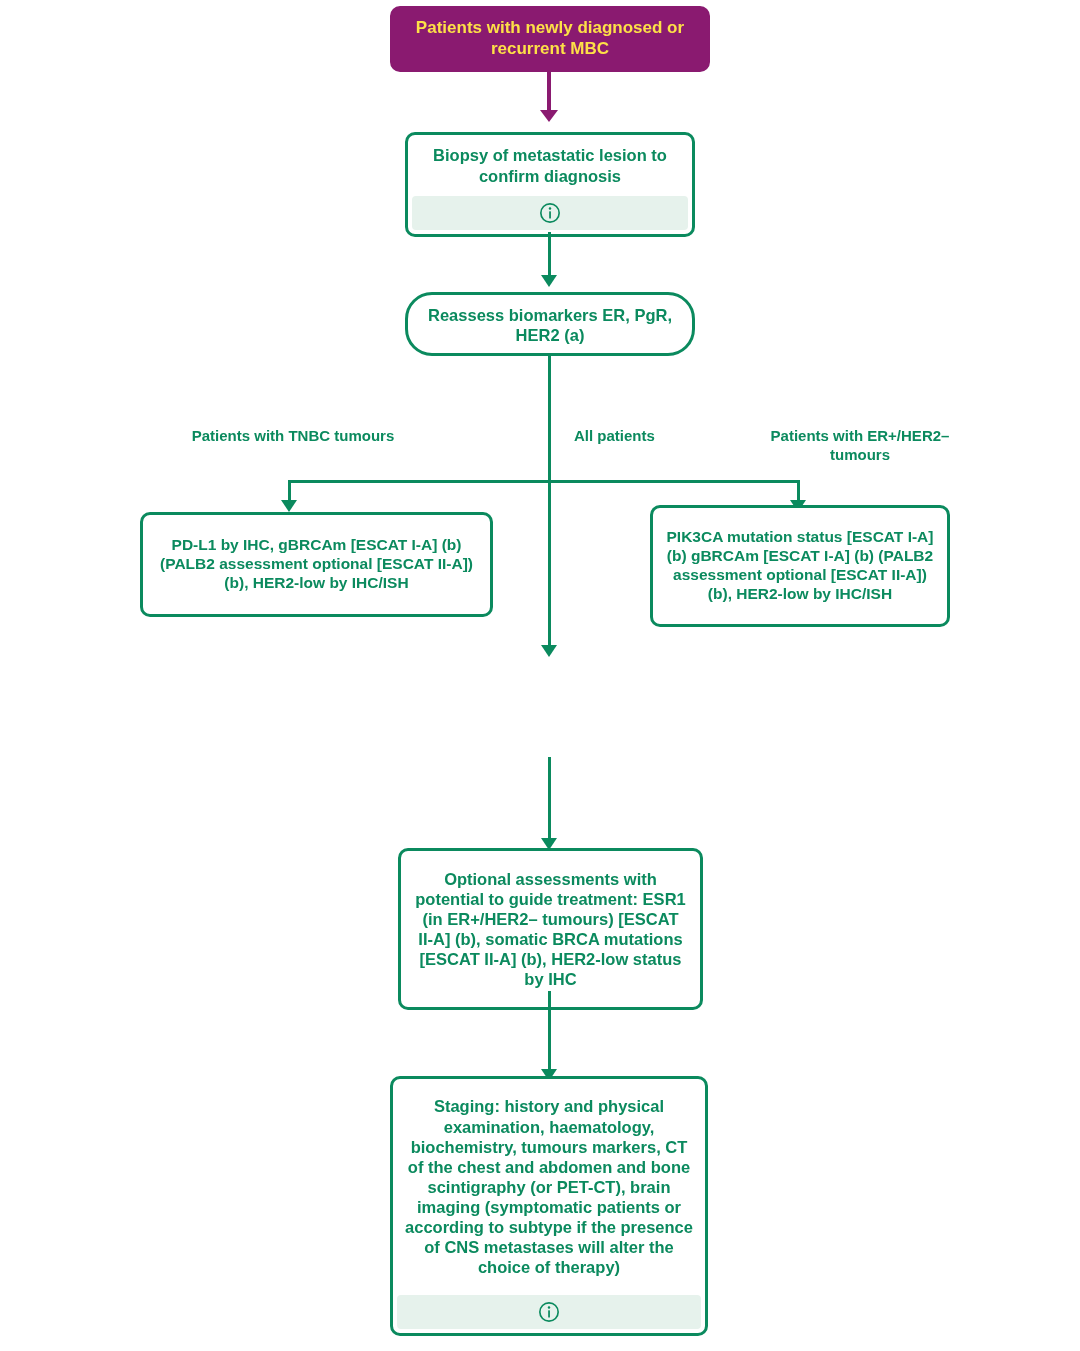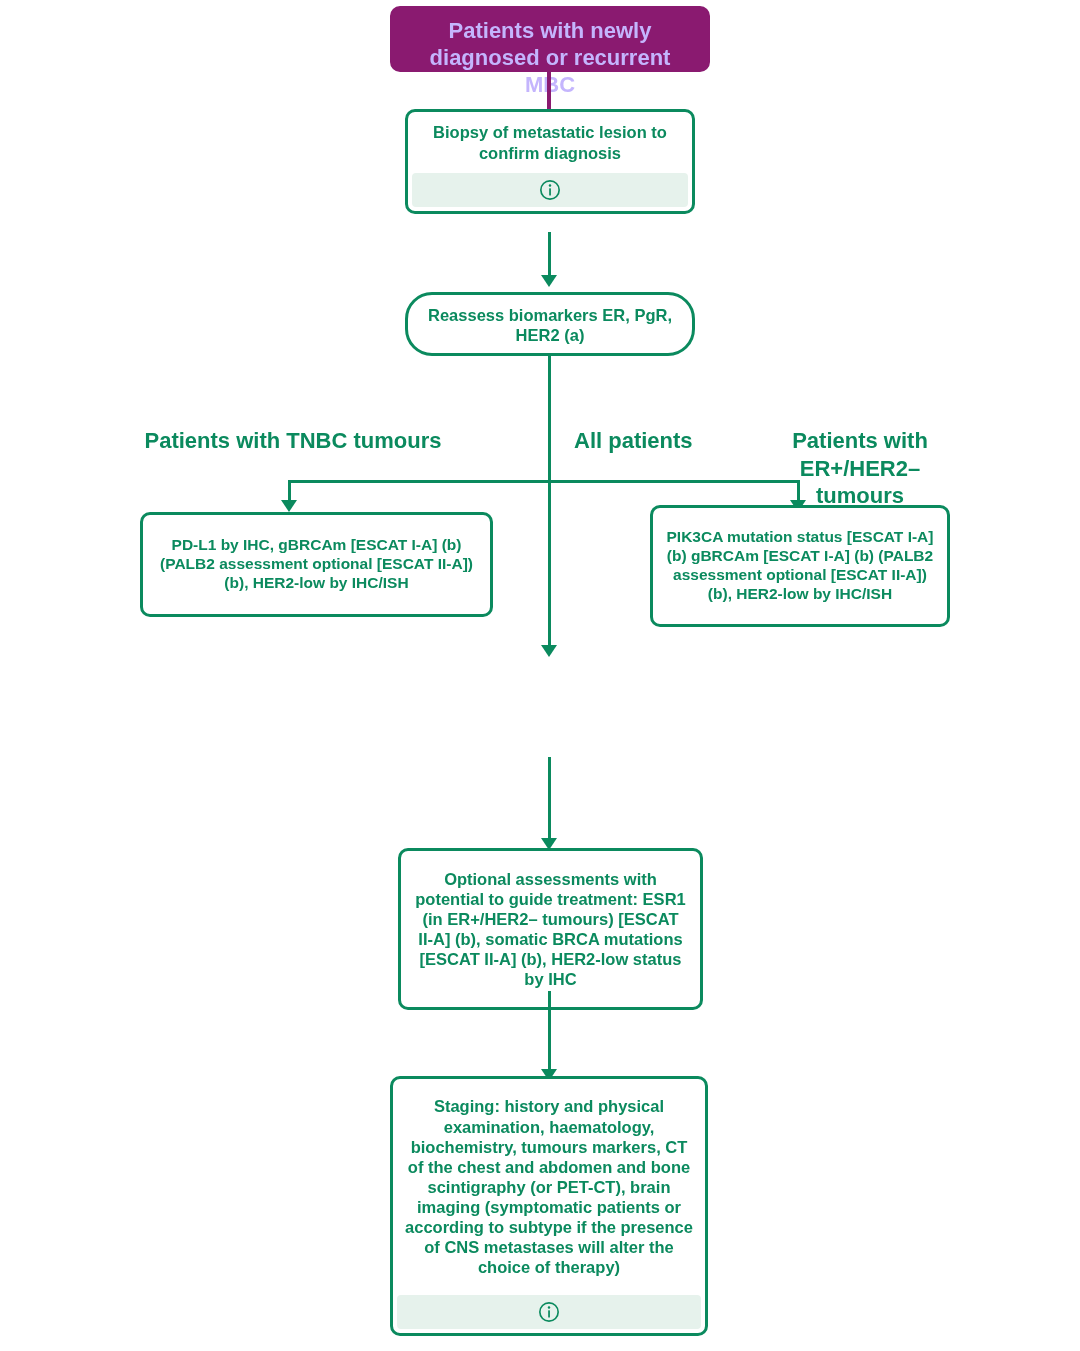--- a/index.html
+++ b/index.html
@@ -45,8 +45,8 @@
     border: 2px solid #8A1A70;
   }
   .node.purple .label {
-    color: #c4b5fd;
-    font-size: 22px;
+    color: #fde047;
+    font-size: 17px;
   }
 
   .node.green {

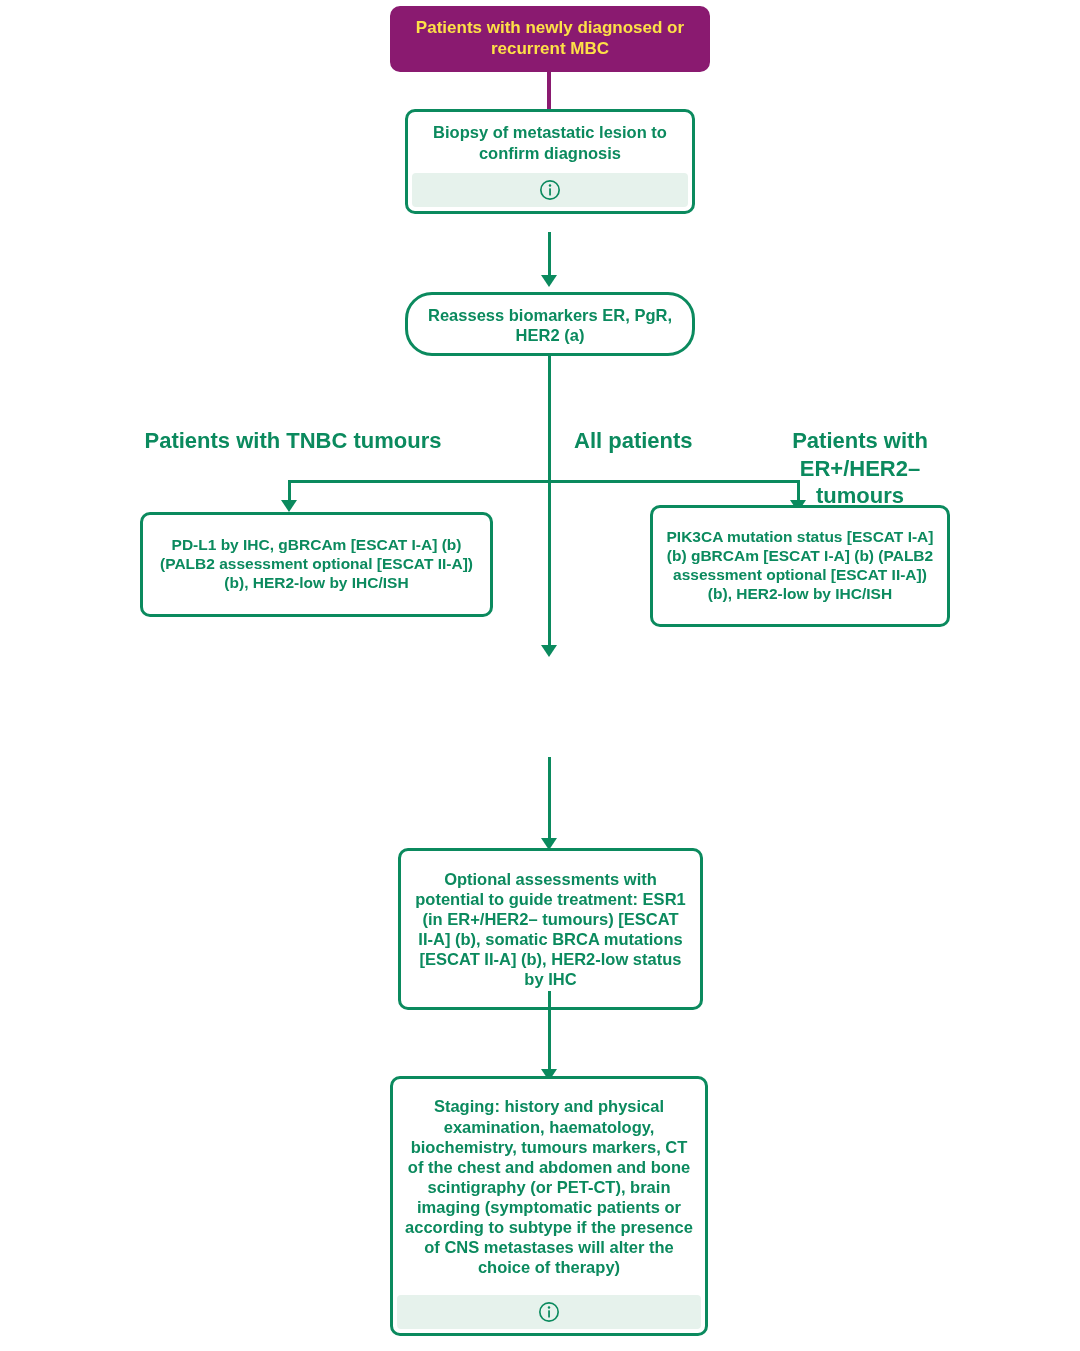--- a/index.html
+++ b/index.html
@@ -129,7 +129,7 @@
   <div class="vline purple" style="left:547px; top:72px; height:42px;"></div>
   <div class="arrowhead purple" style="left:540px; top:110px;"></div>
 
-  <div class="node green" style="left:405px; top:109px; width:290px; height:105px;">
+  <div class="node green" style="left:405px; top:132px; width:290px; height:105px;">
     <div class="body">
       <div class="label">Biopsy of metastatic lesion to confirm diagnosis</div>
     </div>

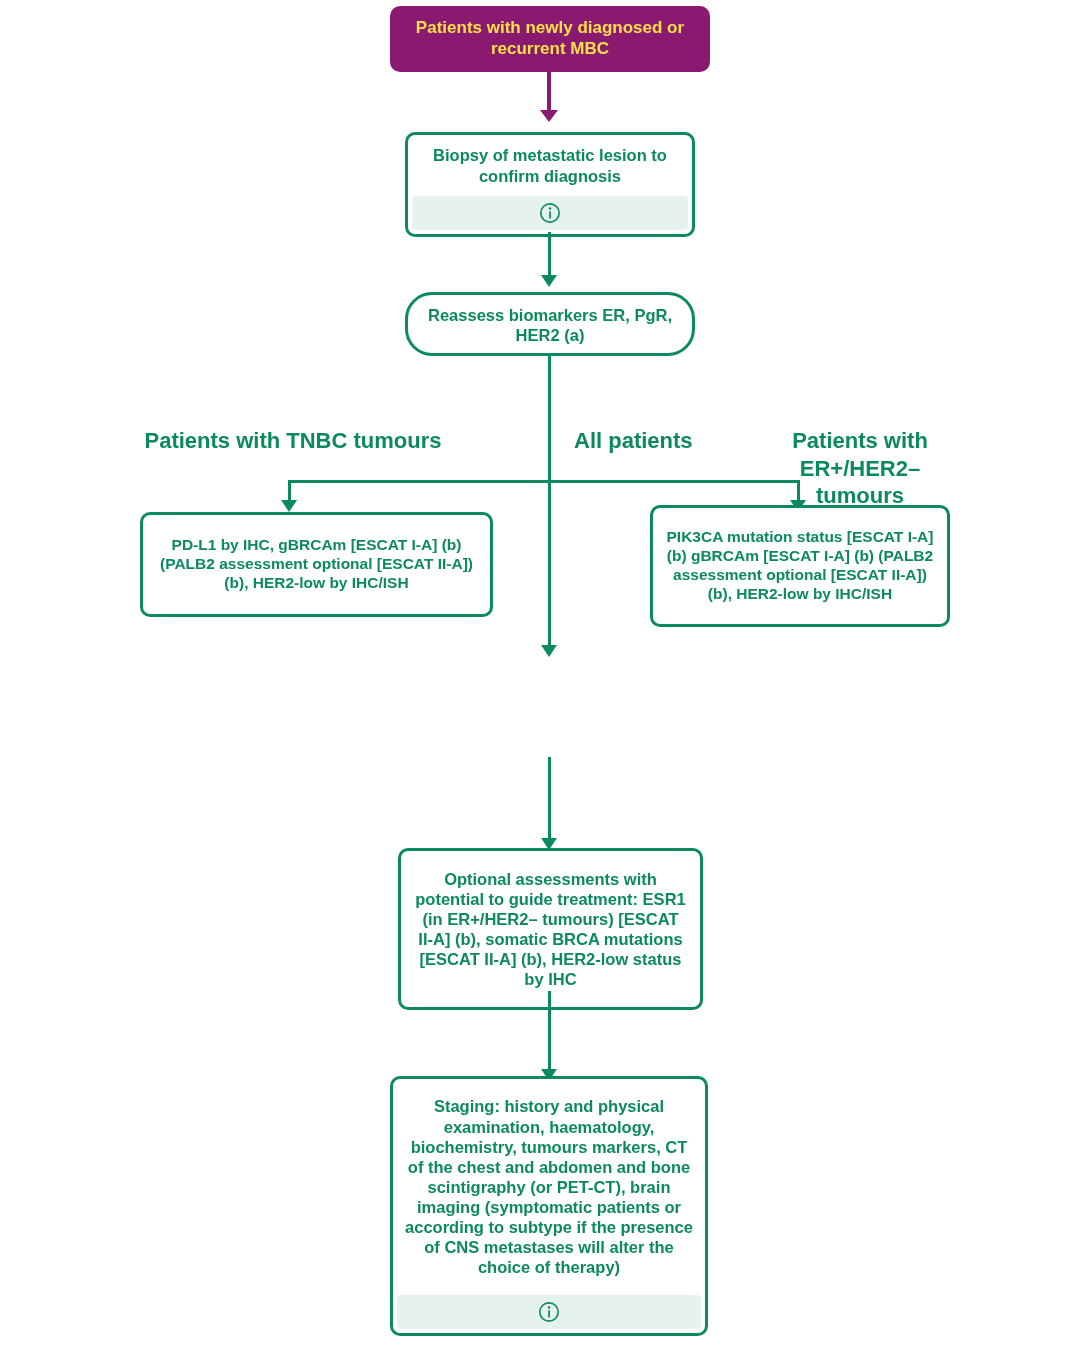--- a/index.html
+++ b/index.html
@@ -109,7 +109,7 @@
     position: absolute;
     color: #0B8A5E;
     font-weight: bold;
-    font-size: 22px;
+    font-size: 15px;
     line-height: 1.25;
     text-align: center;
     white-space: pre-line;

